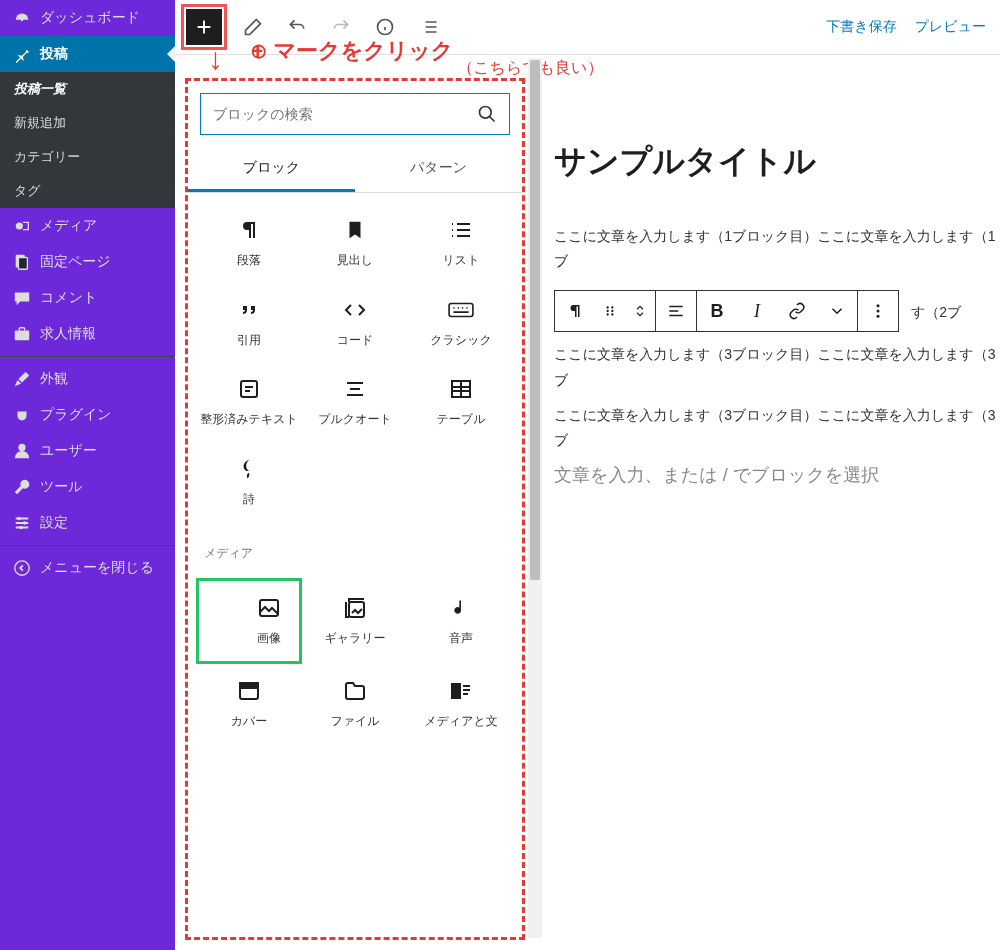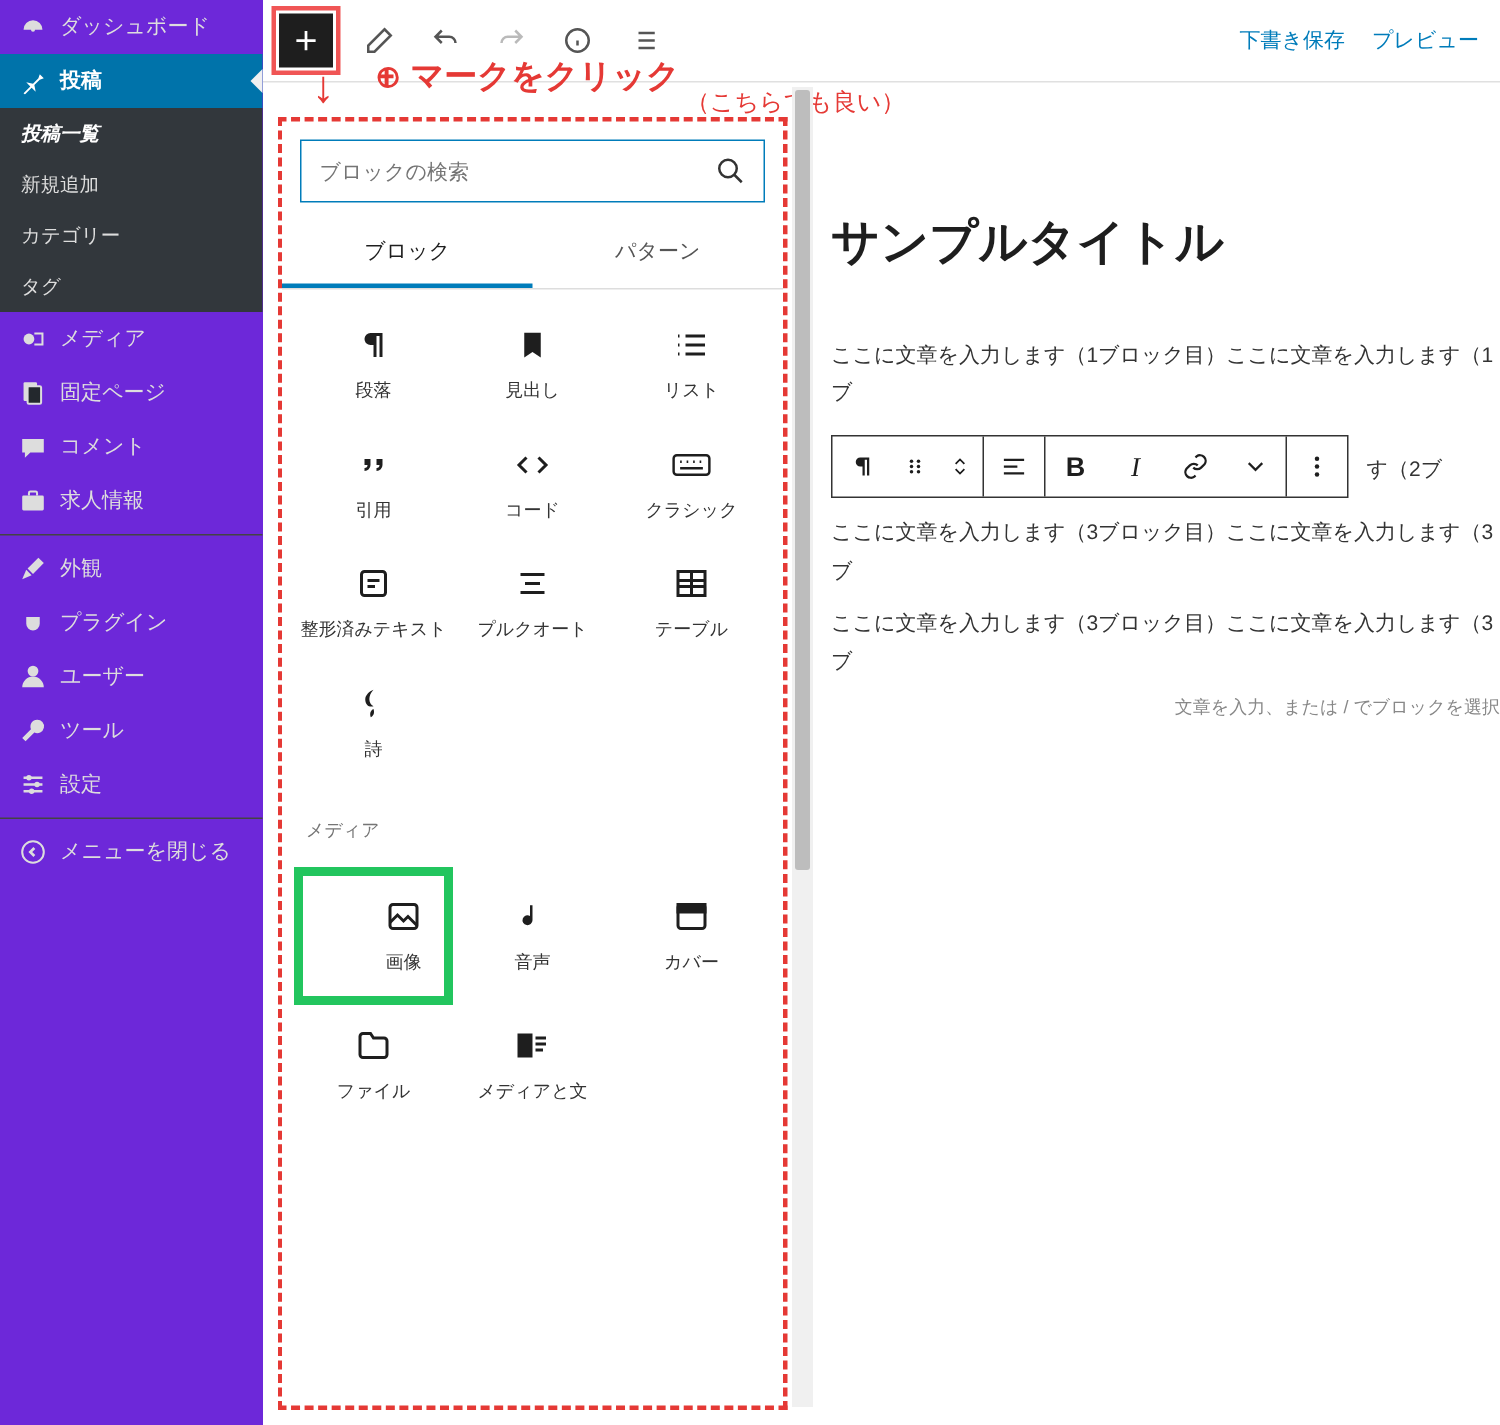--- a/index.html
+++ b/index.html
@@ -51,7 +51,7 @@
 .bt-btn { width: 40px; height: 40px; display: flex; align-items: center; justify-content: center; cursor: pointer; color: #1e1e1e; }
 .bt-btn.narrow { width: 30px; }
 .after-toolbar { display: inline; font-size: 14px; color: #333; margin-left: 12px; vertical-align: middle; }
-.placeholder { color: #888; font-size: 12px; margin-top: 4px; text-align: right; }
+.placeholder { color: #888; font-size: 18px; margin-top: 4px; }
 
 svg { display: block; }
 </style>

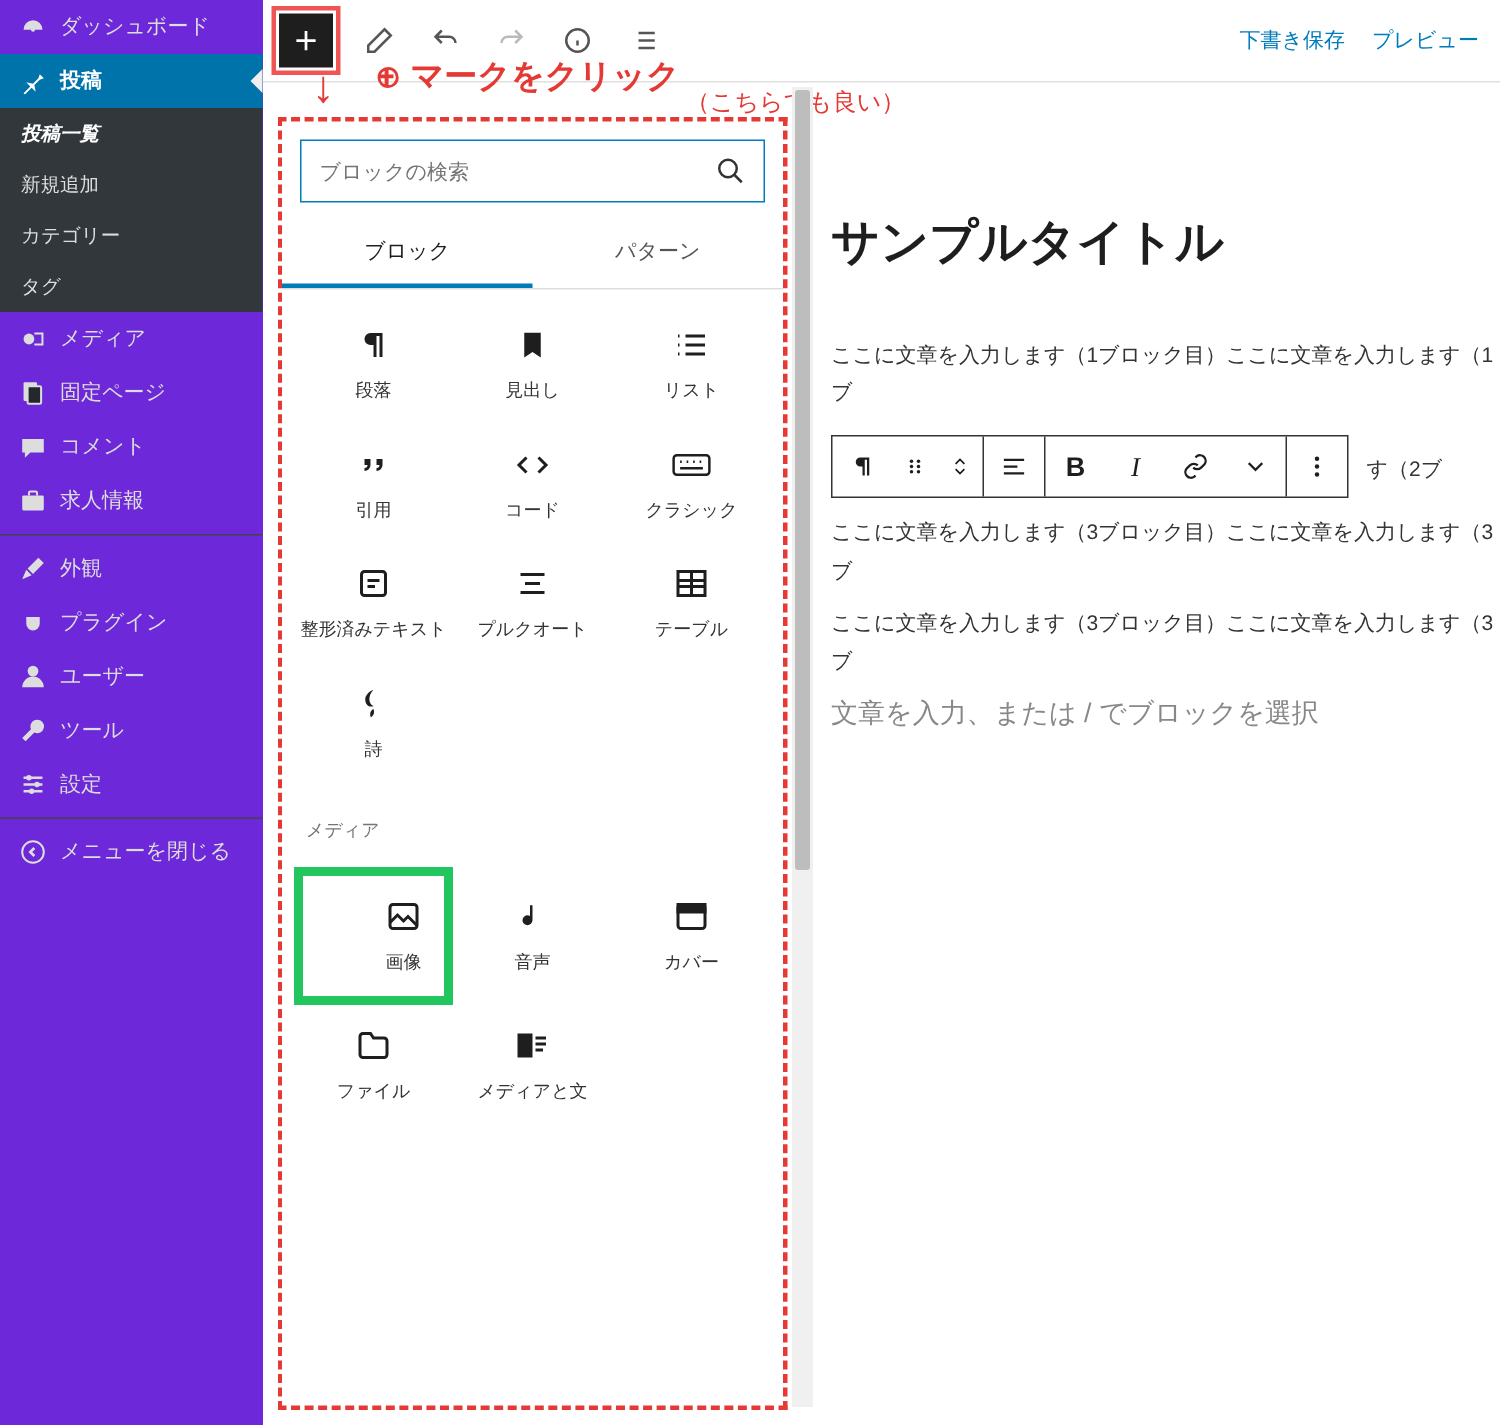--- a/index.html
+++ b/index.html
@@ -38,7 +38,7 @@
 .block-item { display: flex; flex-direction: column; align-items: center; justify-content: center; padding: 14px 4px; cursor: pointer; }
 .block-item .bicon { width: 26px; height: 26px; display: flex; align-items: center; justify-content: center; color: #1e1e1e; margin-bottom: 10px; }
 .block-item .blabel { font-size: 12px; color: #333; text-align: center; line-height: 1.3; }
-.block-item.highlighted { border: 6px solid #22c55e; padding-left: 44px; }
+.block-item.highlighted { border: 3px solid #22c55e; padding-left: 44px; }
 
 .scrollbar { position: fixed; left: 528px; top: 58px; width: 14px; height: 880px; background: #f0f0f0; }
 .scrollbar .thumb { position: absolute; left: 2px; top: 2px; width: 10px; height: 520px; background: #bdbdbd; border-radius: 2px; }

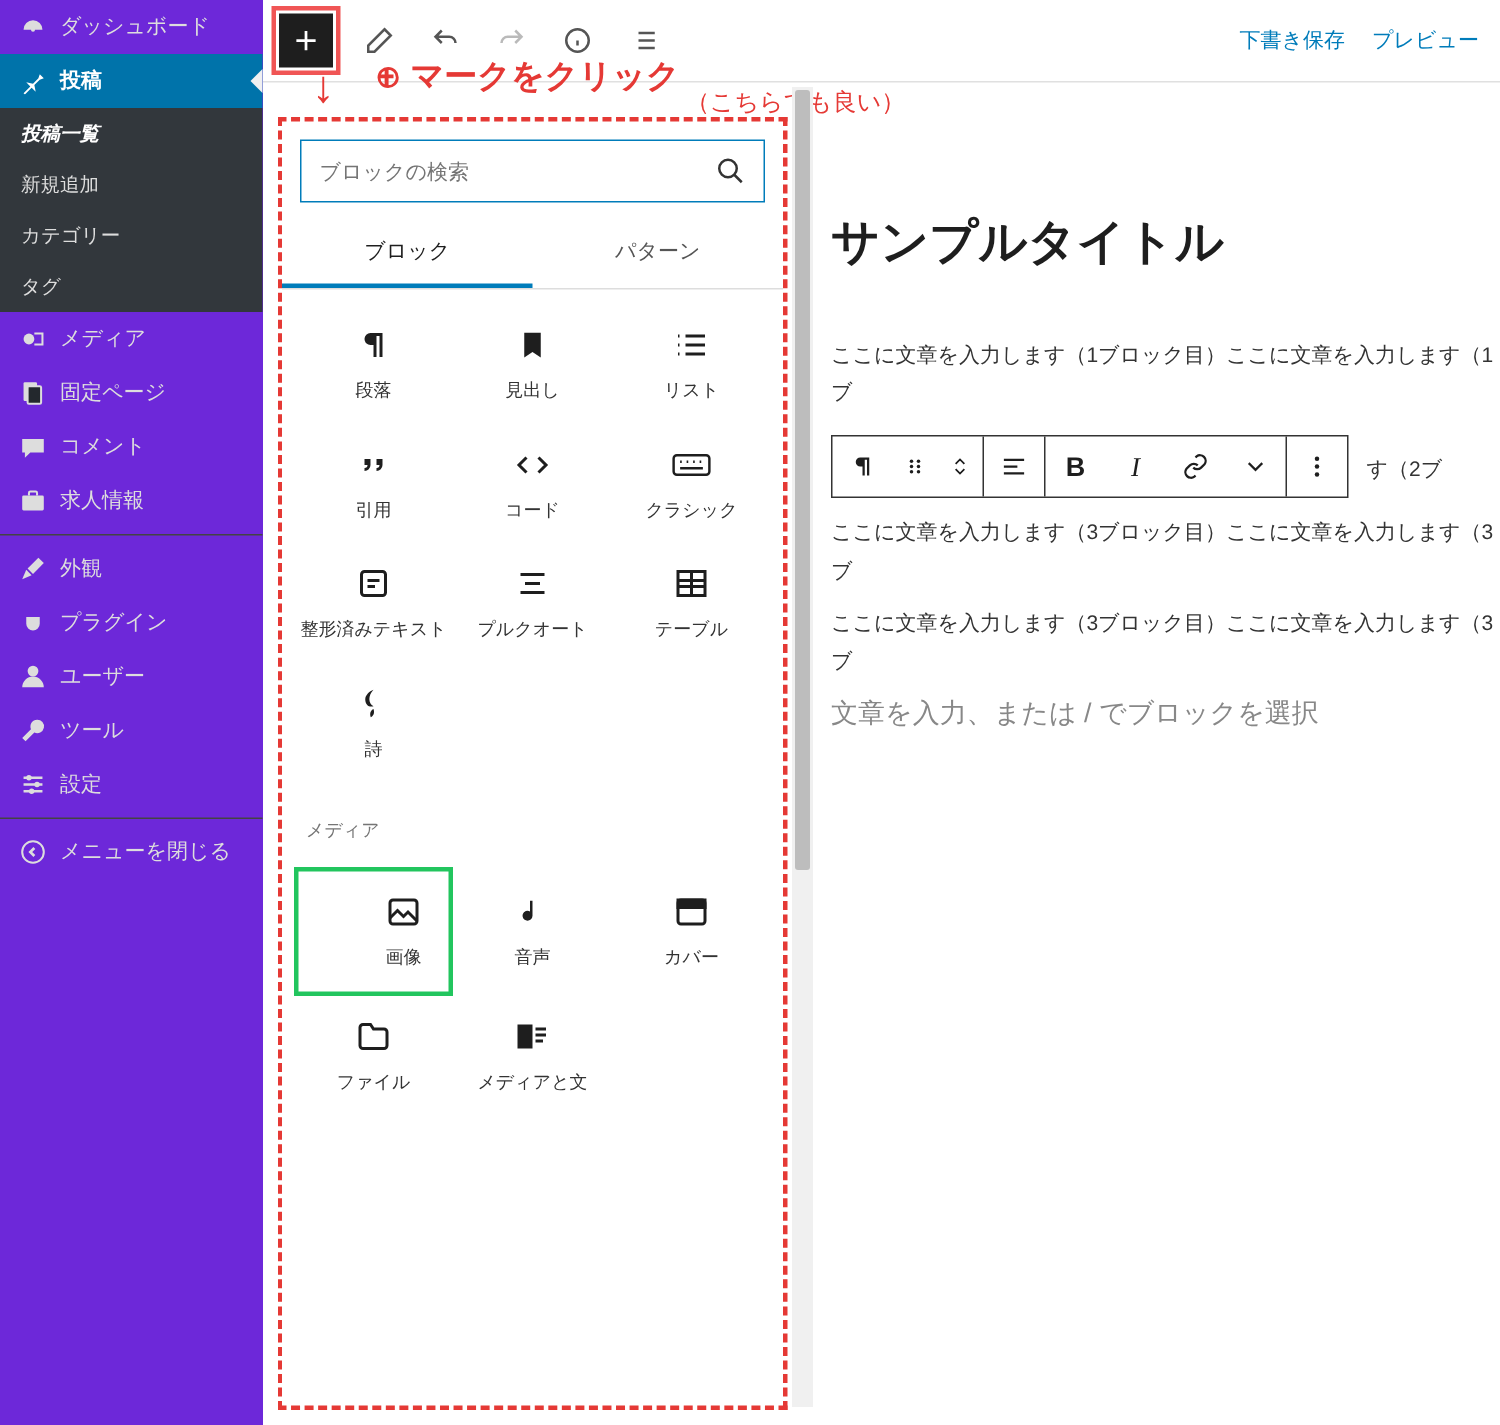--- a/index.html
+++ b/index.html
@@ -336,6 +336,16 @@
       </div>
       <div class="block-item">
         <div class="bicon">
+          <svg width="24" height="24" viewBox="0 0 24 24" fill="none" stroke="currentColor" stroke-width="2">
+            <rect x="6" y="6" width="15" height="15" rx="2"></rect>
+            <path d="M6 6V3h15M3 6v15h3"></path>
+            <path d="M9 17l3-3 3 3 4-4"></path>
+          </svg>
+        </div>
+        <div class="blabel">ギャラリー</div>
+      </div>
+      <div class="block-item">
+        <div class="bicon">
           <svg width="20" height="24" viewBox="0 0 24 24" fill="currentColor">
             <path d="M12 3v12a4 4 0 11-2-3.5V3h2z"></path>
           </svg>

